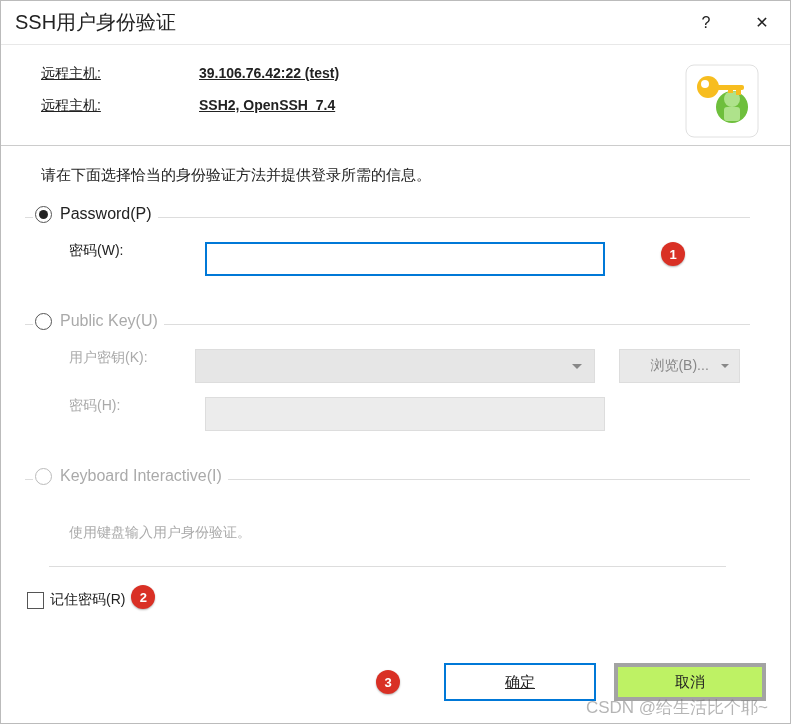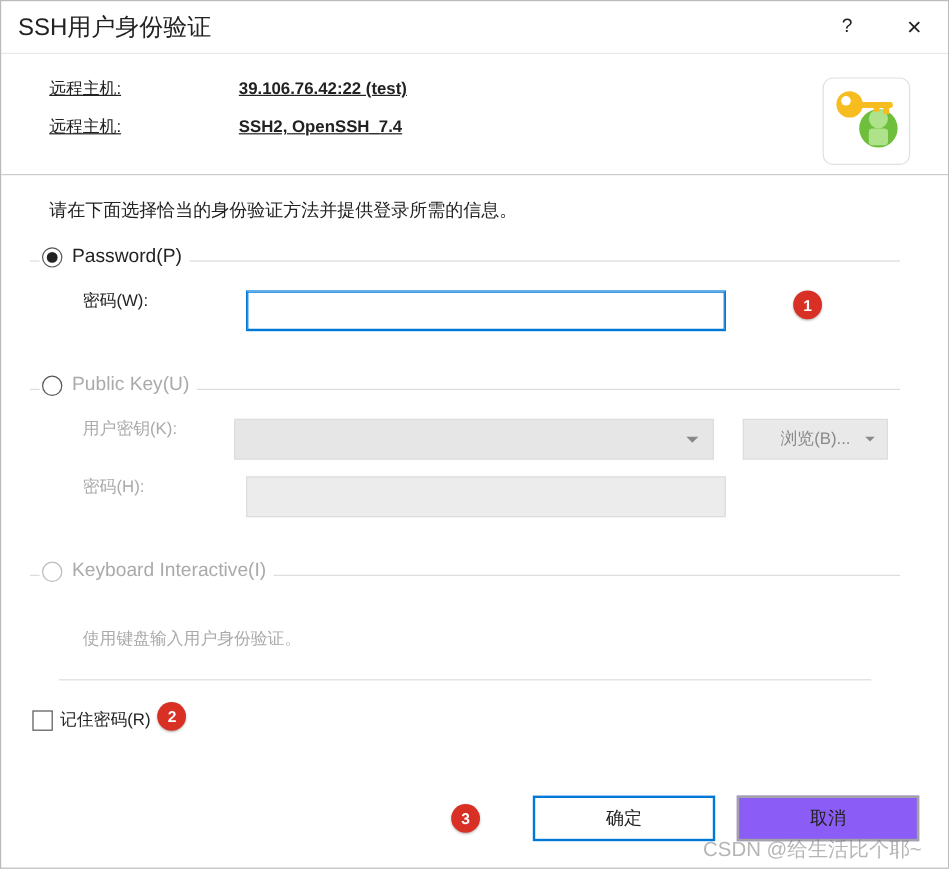--- a/index.html
+++ b/index.html
@@ -232,6 +232,7 @@
   .btn.primary {
     background: #fff;
     border: 2px solid #0078d7;
+    text-decoration: underline;
   }
   
   .bubble {

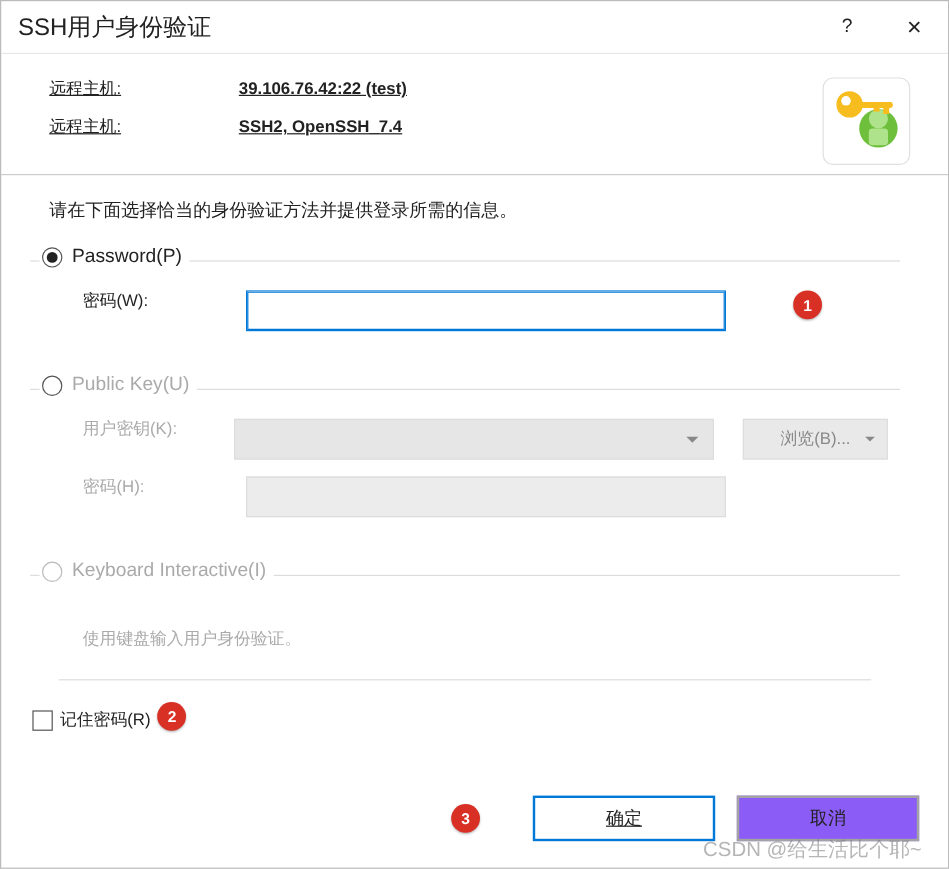--- a/index.html
+++ b/index.html
@@ -224,8 +224,8 @@
     align-items: center;
     justify-content: center;
     font-size: 15px;
-    background: #8b5cf6;
-    border: 2px solid #a3a3a3;
+    background: #bef264;
+    border: 4px solid #a3a3a3;
     margin-left: 18px;
     cursor: pointer;
   }

